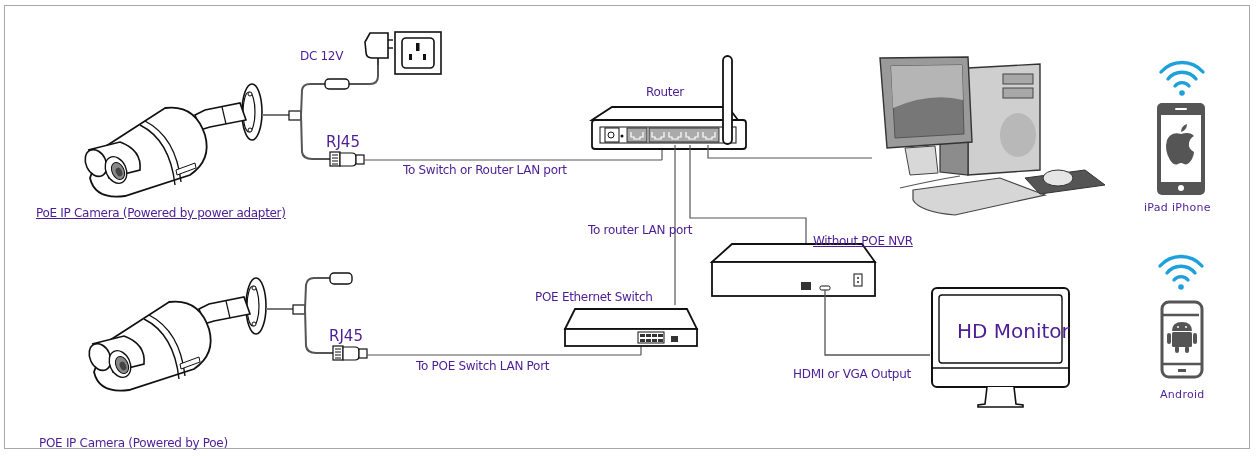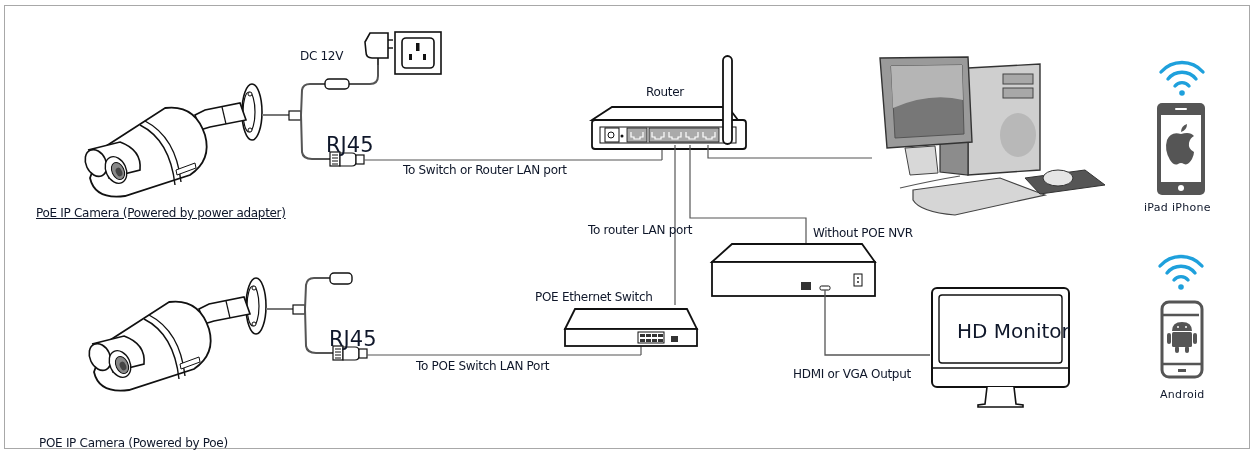--- a/index.html
+++ b/index.html
@@ -6,7 +6,7 @@
   body { width: 1257px; height: 456px; position: relative; overflow: hidden; font-family: "DejaVu Sans", sans-serif; }
   #frame { position: absolute; left: 4px; top: 5px; width: 1246px; height: 444px; border: 1px solid #a8a8a8; box-sizing: border-box; }
   svg#diagram { position: absolute; left: 0; top: 0; }
-  .lbl { position: absolute; font-family: "DejaVu Sans", sans-serif; font-size: 12px; color: #0f172a; white-space: nowrap; letter-spacing: -0.3px; }
+  .lbl { position: absolute; font-family: "DejaVu Sans", sans-serif; font-size: 12px; color: #4c1d95; white-space: nowrap; letter-spacing: -0.3px; }
   .lbl.big { font-size: 21px; letter-spacing: 0; }
   .lbl.mon { font-size: 20px; letter-spacing: 0; }
   .lbl.dev { font-size: 11px; letter-spacing: 0.3px; }

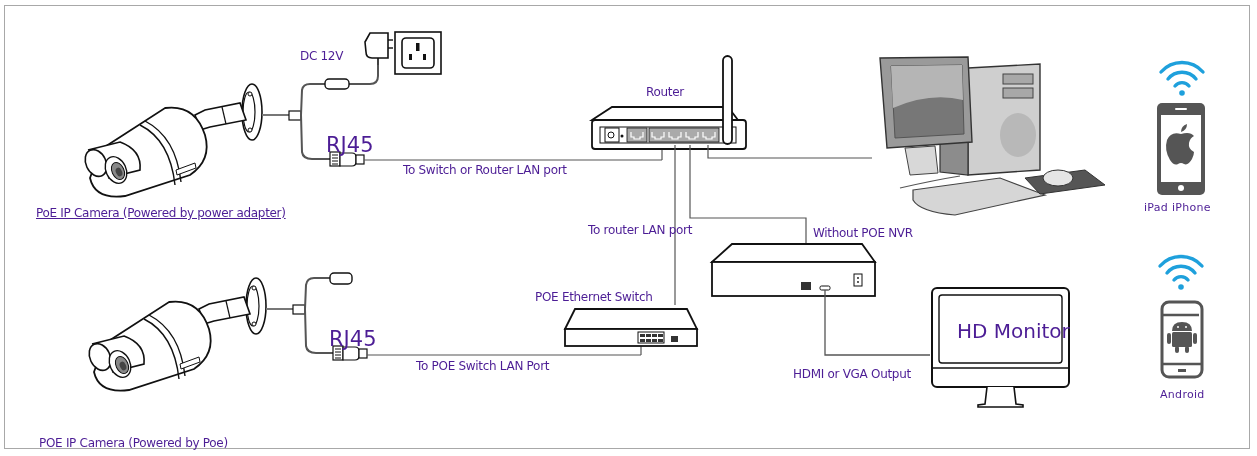--- a/index.html
+++ b/index.html
@@ -7,7 +7,7 @@
   #frame { position: absolute; left: 4px; top: 5px; width: 1246px; height: 444px; border: 1px solid #a8a8a8; box-sizing: border-box; }
   svg#diagram { position: absolute; left: 0; top: 0; }
   .lbl { position: absolute; font-family: "DejaVu Sans", sans-serif; font-size: 12px; color: #4c1d95; white-space: nowrap; letter-spacing: -0.3px; }
-  .lbl.big { font-size: 21px; letter-spacing: 0; }
+  .lbl.big { font-size: 15px; letter-spacing: 0; }
   .lbl.mon { font-size: 20px; letter-spacing: 0; }
   .lbl.dev { font-size: 11px; letter-spacing: 0.3px; }
 </style>

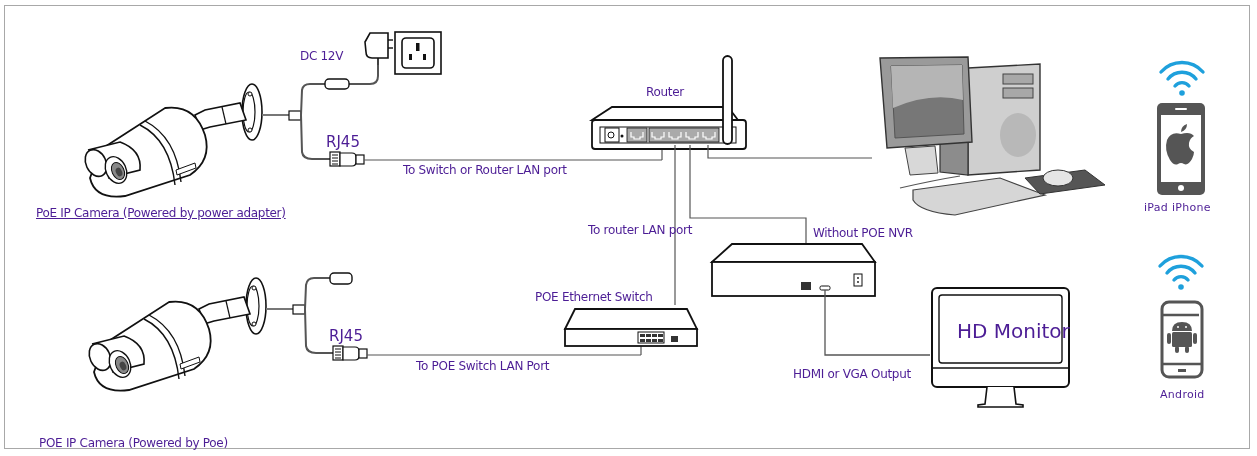--- a/index.html
+++ b/index.html
@@ -232,7 +232,7 @@
 <div class="lbl big" style="left:329px; top:327px;">RJ45</div>
 <div class="lbl" style="left:416px; top:359px;">To POE Switch LAN Port</div>
 <div class="lbl" style="left:39px; top:402px;margin-top:34px;">POE IP Camera (Powered by Poe)</div>
-<div class="lbl" style="left:813px; top:226px;">Without POE NVR</div>
+<div class="lbl" style="left:813px; top:234px;text-decoration:underline;">Without POE NVR</div>
 <div class="lbl" style="left:793px; top:367px;">HDMI or VGA Output</div>
 <div class="lbl mon" style="left:957px; top:319px;">HD Monitor</div>
 <div class="lbl dev" style="left:1144px; top:201px;">iPad  iPhone</div>

